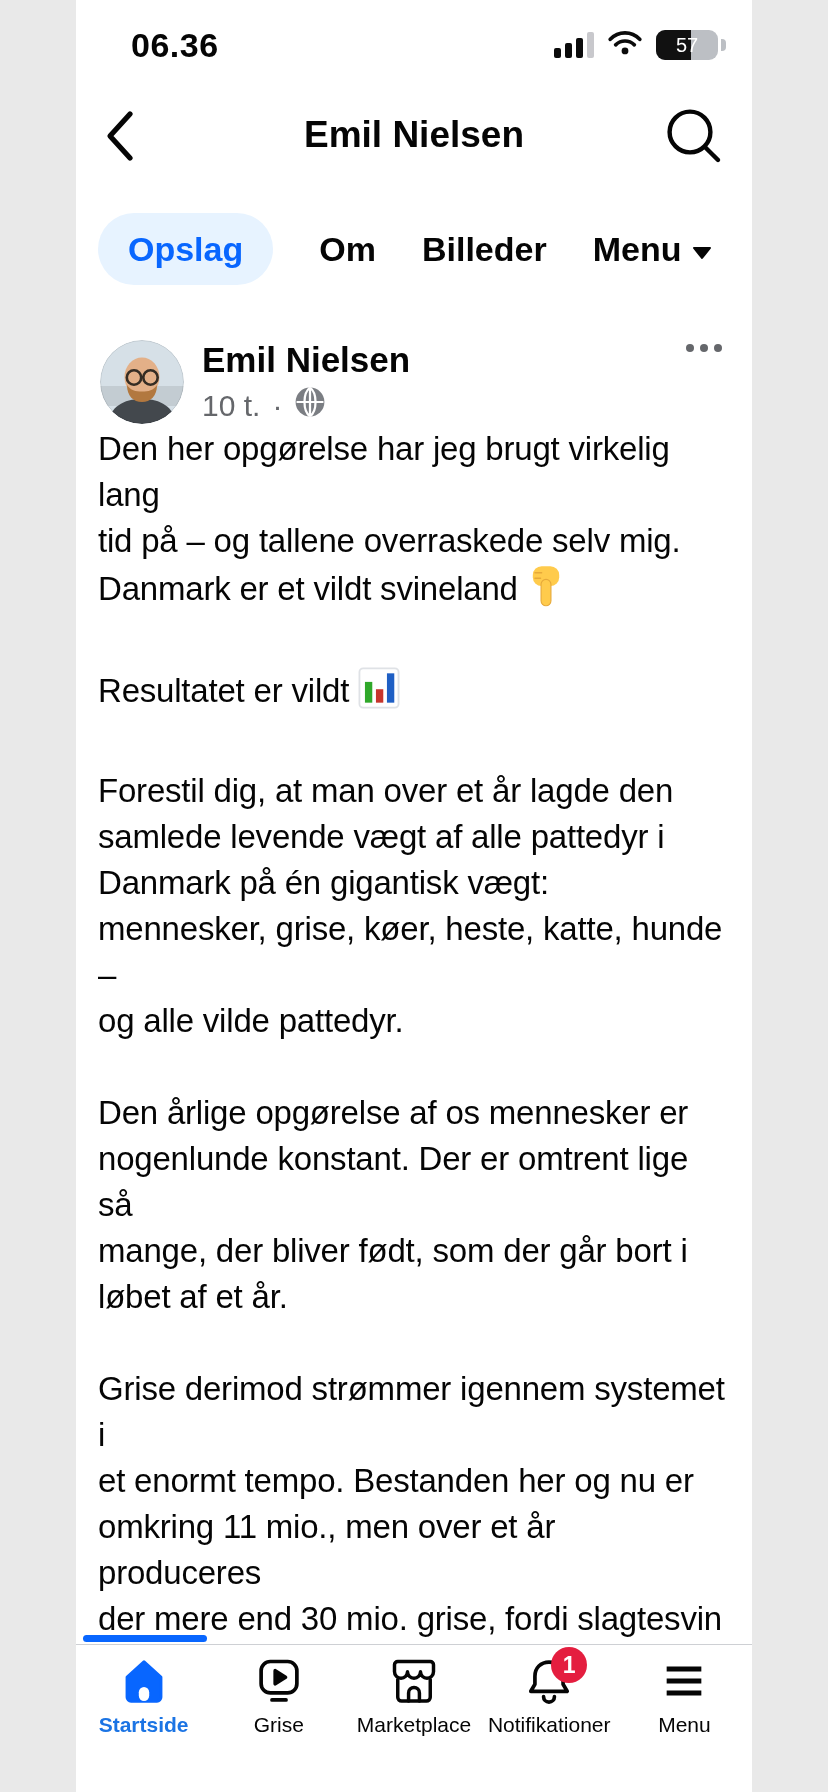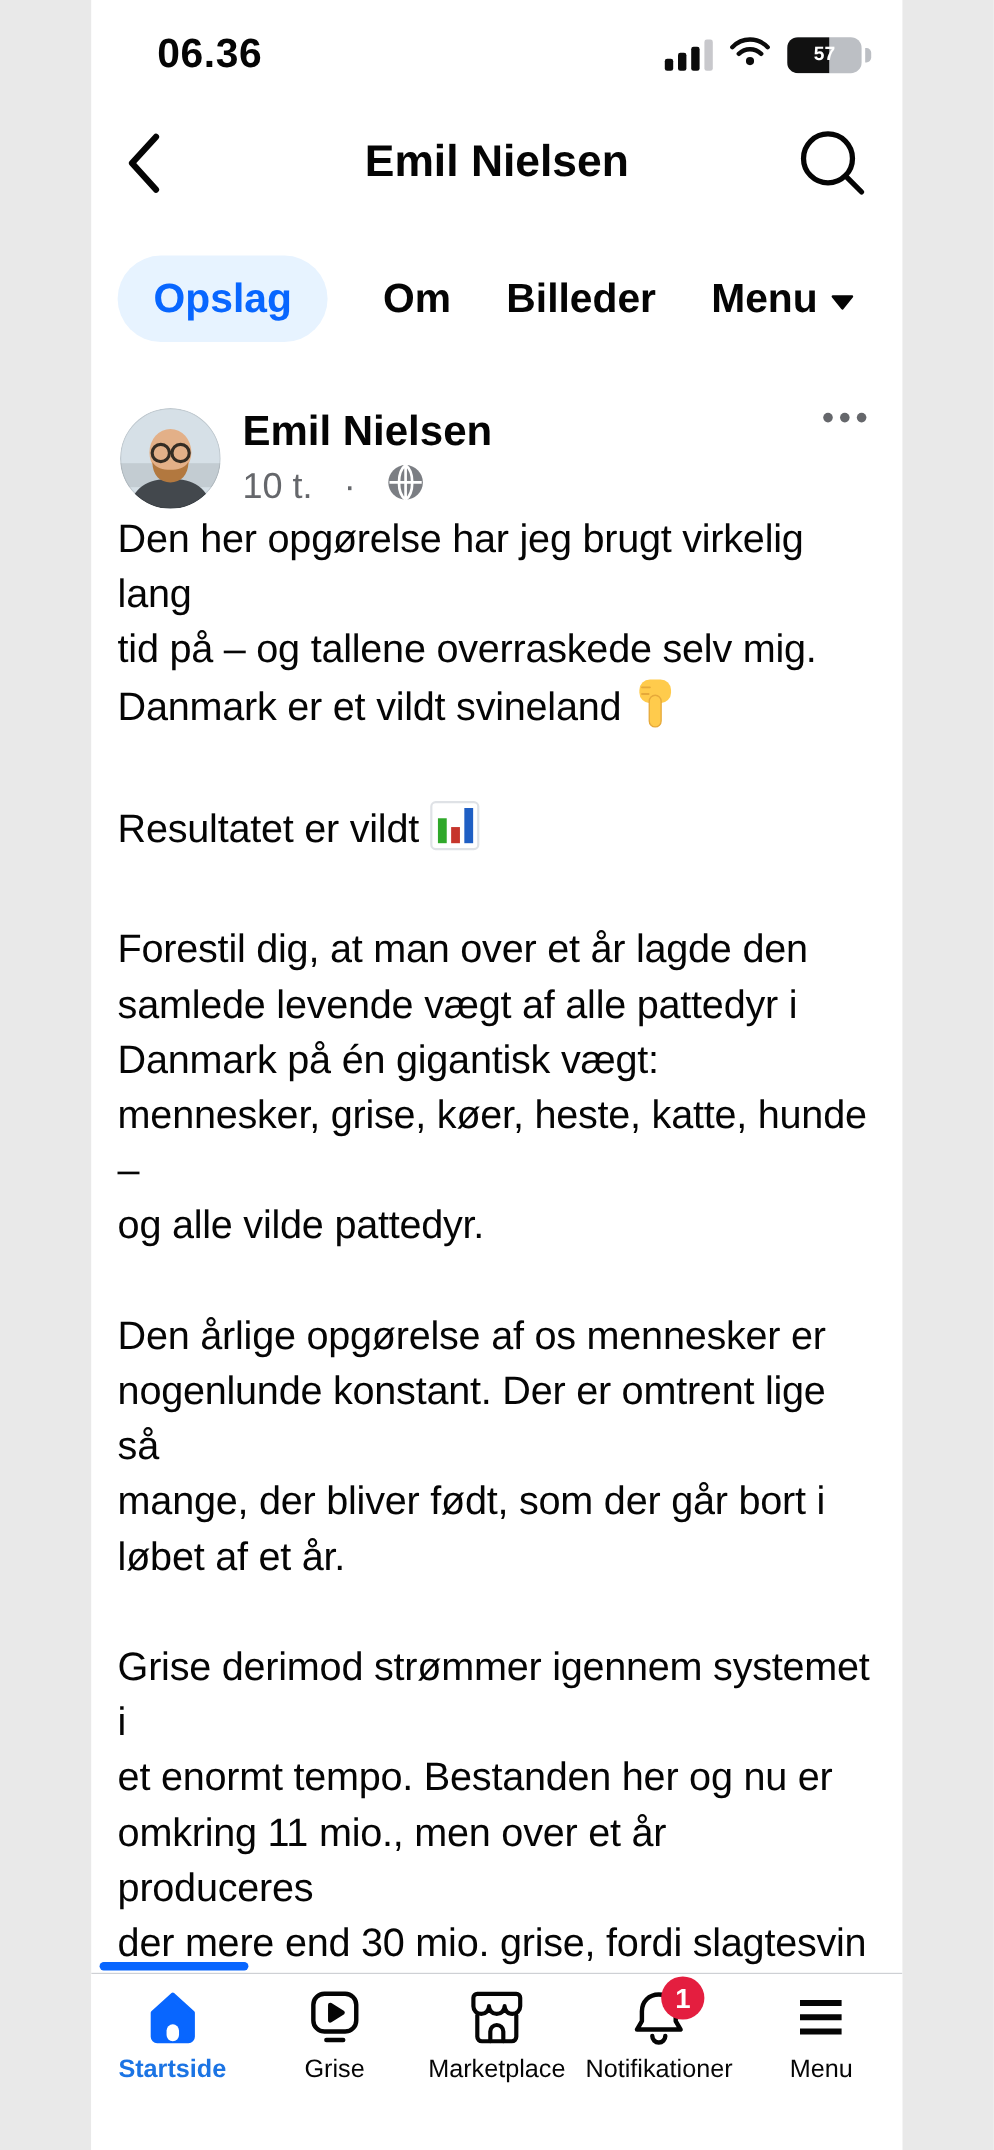--- a/index.html
+++ b/index.html
@@ -21,7 +21,7 @@
   .battery{position:relative;width:62px;height:30px;border-radius:9px;background:#bcbfc4;overflow:hidden;}
   .battery .fill{position:absolute;left:0;top:0;bottom:0;width:57%;background:#111;}
   .battery .pct{position:absolute;inset:0;display:flex;align-items:center;justify-content:center;
-    color:#fff;font-size:16px;font-weight:700;}
+    color:#fff;font-size:20px;font-weight:400;}
   .batnub{width:5px;height:12px;background:#bcbfc4;border-radius:0 4px 4px 0;margin-left:-11px;}
   
   .navrow{position:absolute;top:96px;left:0;right:0;height:84px;}

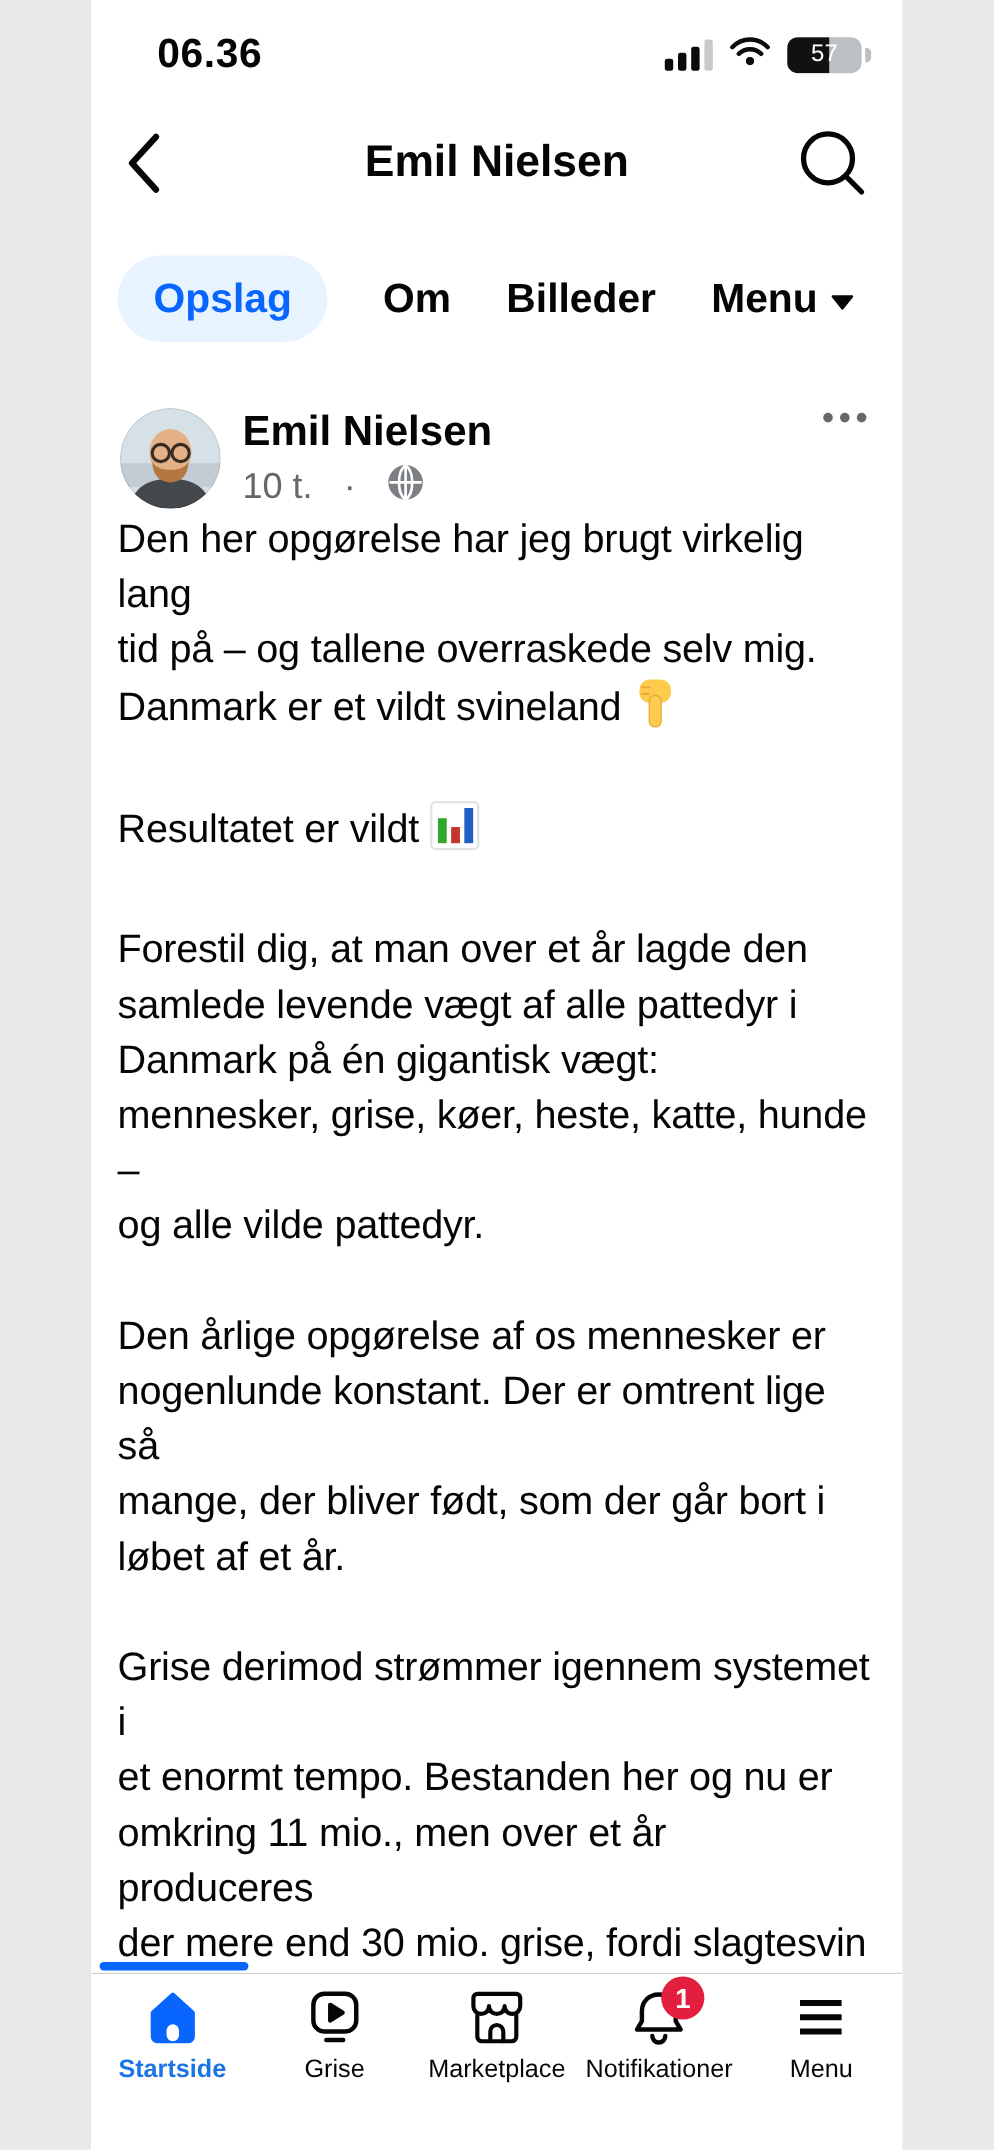--- a/index.html
+++ b/index.html
@@ -39,7 +39,7 @@
   .avatarbtn{position:absolute;left:0;top:2px;width:84px;height:84px;border-radius:50%;overflow:hidden;}
   .hcol{position:absolute;left:102px;top:0;}
   .author{font-size:35px;font-weight:700;line-height:44px;}
-  .meta{display:flex;align-items:center;gap:26px;margin-top:4px;color:#65676b;font-size:30px;}
+  .meta{display:flex;align-items:center;gap:12px;margin-top:4px;color:#65676b;font-size:30px;}
   .dotsbtn{position:absolute;right:6px;top:6px;display:flex;gap:6px;align-items:center;}
   .dotsbtn i{width:8px;height:8px;border-radius:50%;background:#65676b;display:block;}
   

